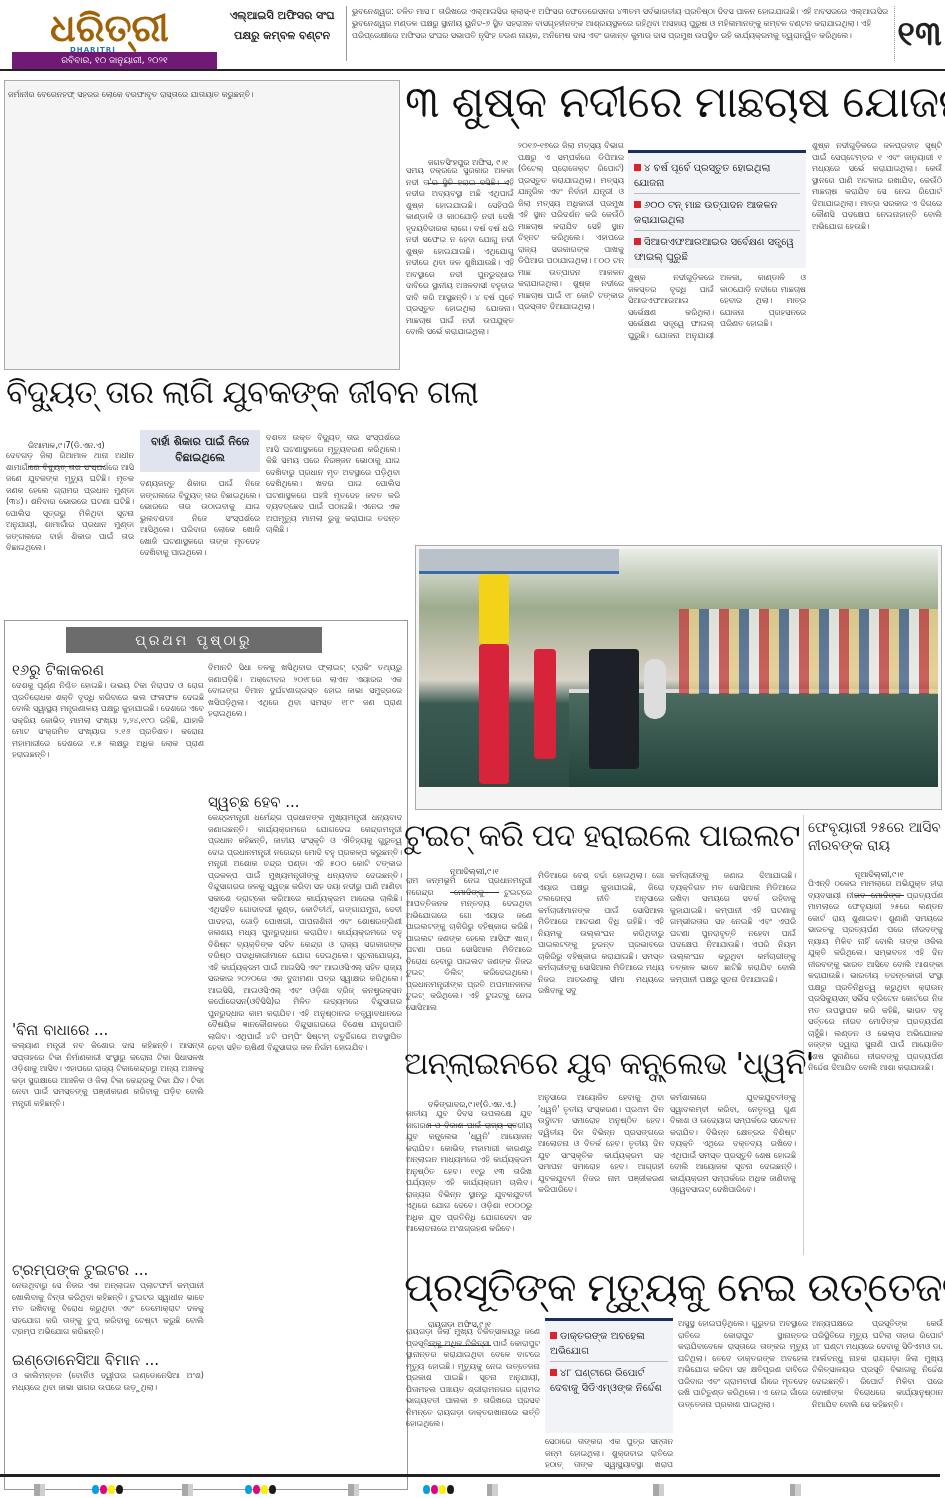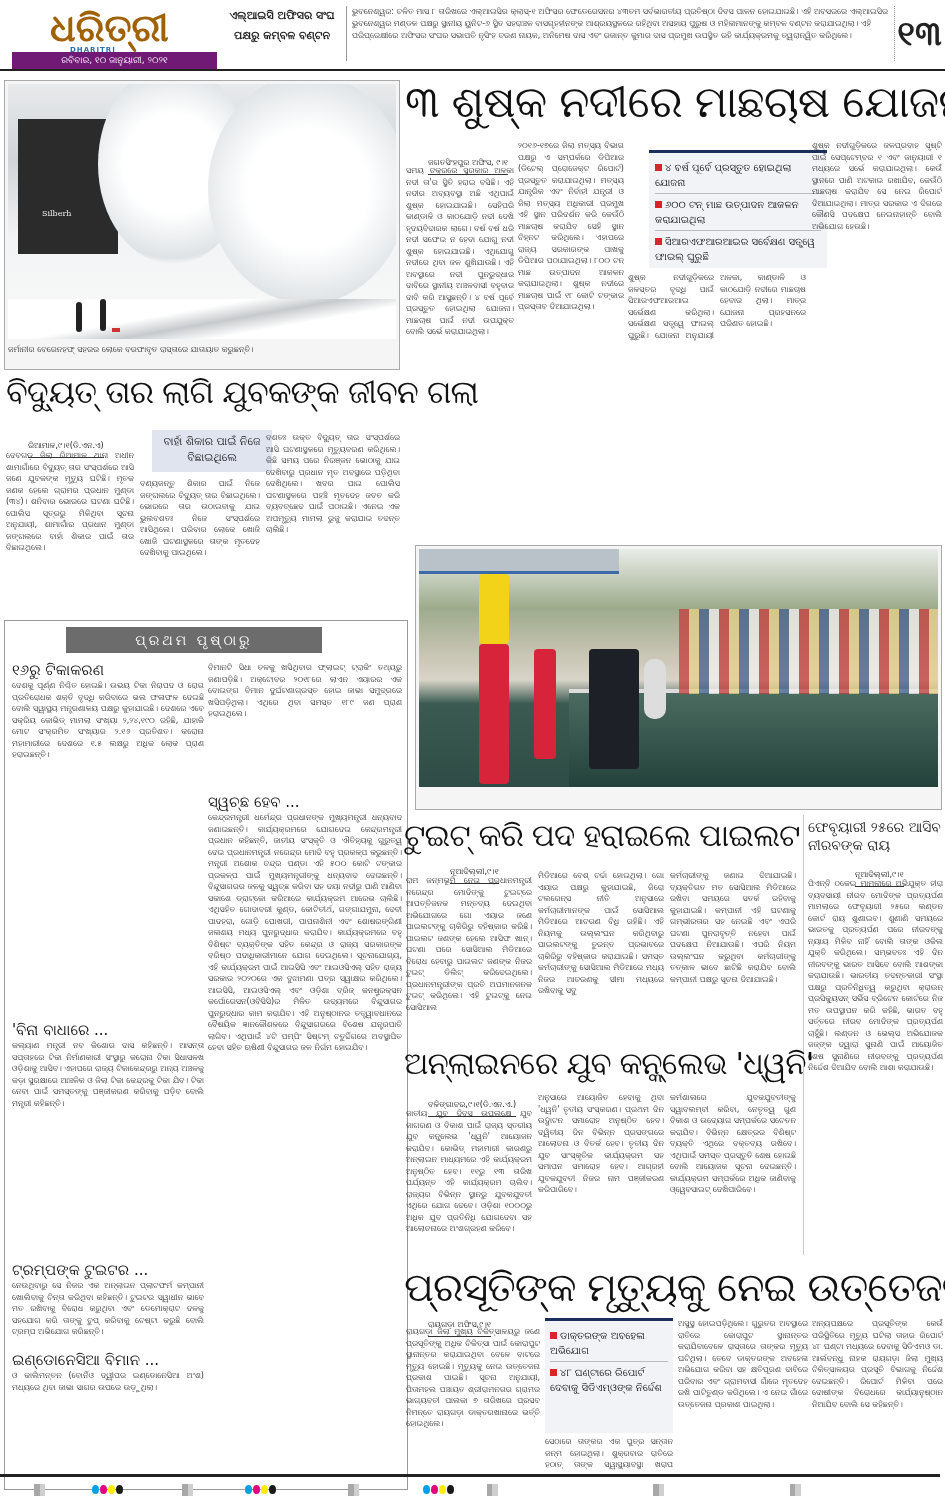--- a/index.html
+++ b/index.html
@@ -22,7 +22,7 @@
   .caption { font-size: 8px; padding-top: 6px; color: #333; }
   .h-big { font-family: "DejaVu Sans", sans-serif; font-weight: normal; color: #111; }
   .river-head { left: 405px; top: 76px; width: 540px; font-size: 44px; line-height: 52px; letter-spacing: -1px; white-space: nowrap; }
-  .dateline { font-size: 8px; border-bottom: 1px solid #333; display: inline-block; padding-bottom: 6px; }
+  .dateline { font-size: 8px; border-bottom: 1px solid #333; display: inline-block; padding-bottom: 15px; }
   .col-text { font-size: 8px; line-height: 11.5px; color: #333; text-align: justify; overflow: hidden; }
   .highlight-box { left: 628px; top: 150px; width: 178px; height: 118px; background: #f1f3f7; border-top: 3px solid #1a2f5a; padding: 4px 6px; margin-left: 21px; }
   .hl-item { font-size: 10px; line-height: 15px; color: #111; border-bottom: 1px solid #bbb; padding: 3px 0; }

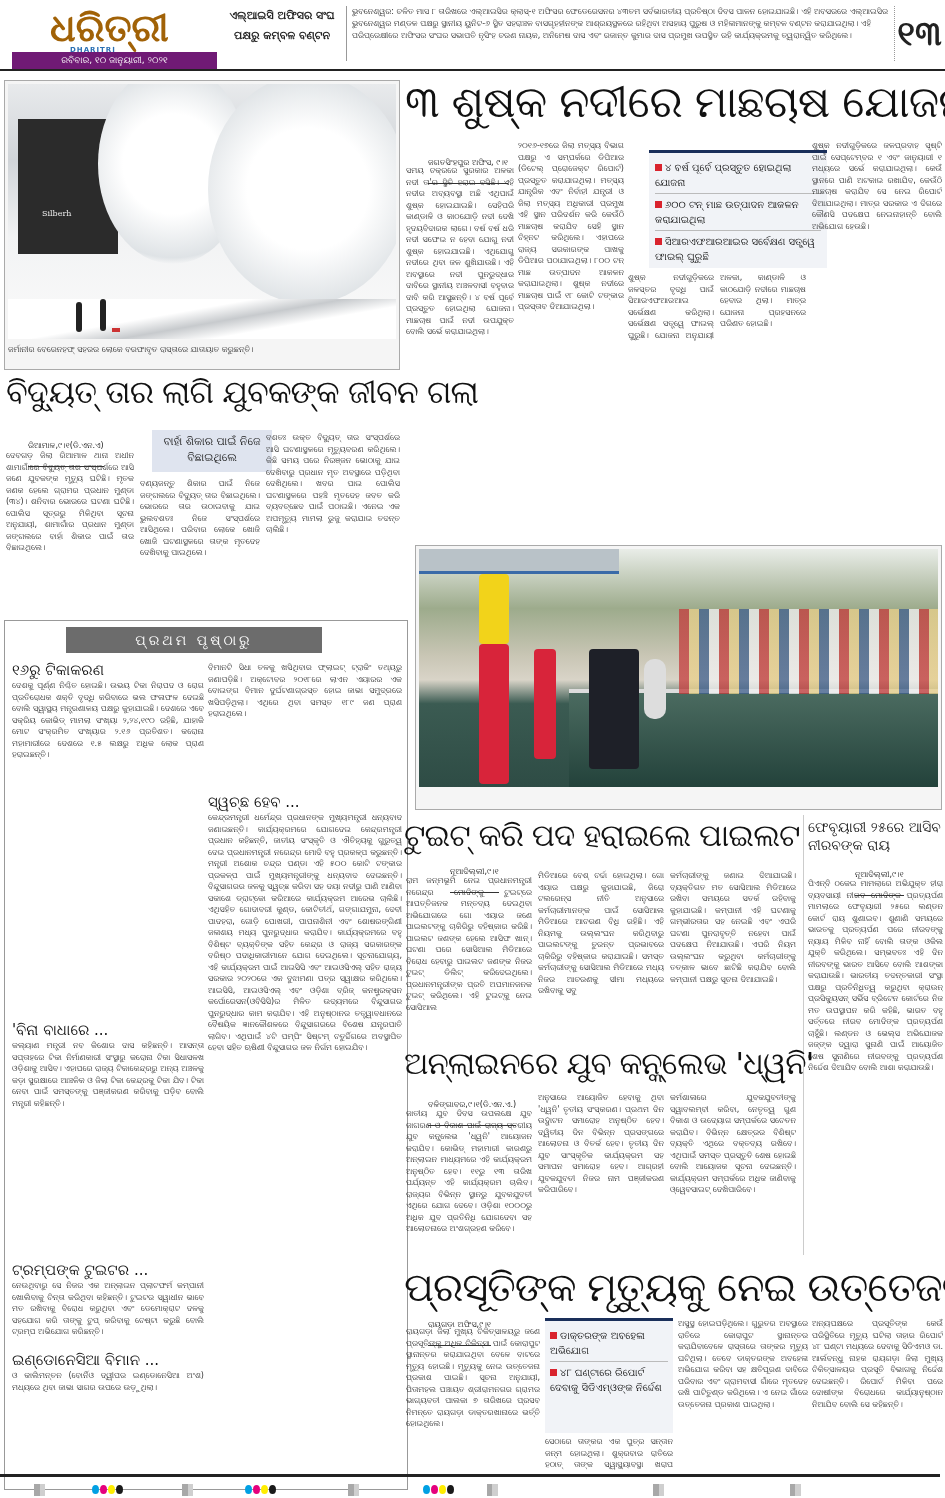--- a/index.html
+++ b/index.html
@@ -24,7 +24,7 @@
   .river-head { left: 405px; top: 76px; width: 540px; font-size: 44px; line-height: 52px; letter-spacing: -1px; white-space: nowrap; }
   .dateline { font-size: 8px; border-bottom: 1px solid #333; display: inline-block; padding-bottom: 15px; }
   .col-text { font-size: 8px; line-height: 11.5px; color: #333; text-align: justify; overflow: hidden; }
-  .highlight-box { left: 628px; top: 150px; width: 178px; height: 118px; background: #f1f3f7; border-top: 3px solid #1a2f5a; padding: 4px 6px; margin-left: 21px; }
+  .highlight-box { left: 628px; top: 150px; width: 178px; height: 118px; background: #f1f3f7; border-top: 3px solid #1a2f5a; padding: 4px 6px; }
   .hl-item { font-size: 10px; line-height: 15px; color: #111; border-bottom: 1px solid #bbb; padding: 3px 0; }
   .hl-item:last-child { border-bottom: none; }
   .bullet { display: inline-block; width: 7px; height: 7px; background: #d9232d; margin-right: 3px; }

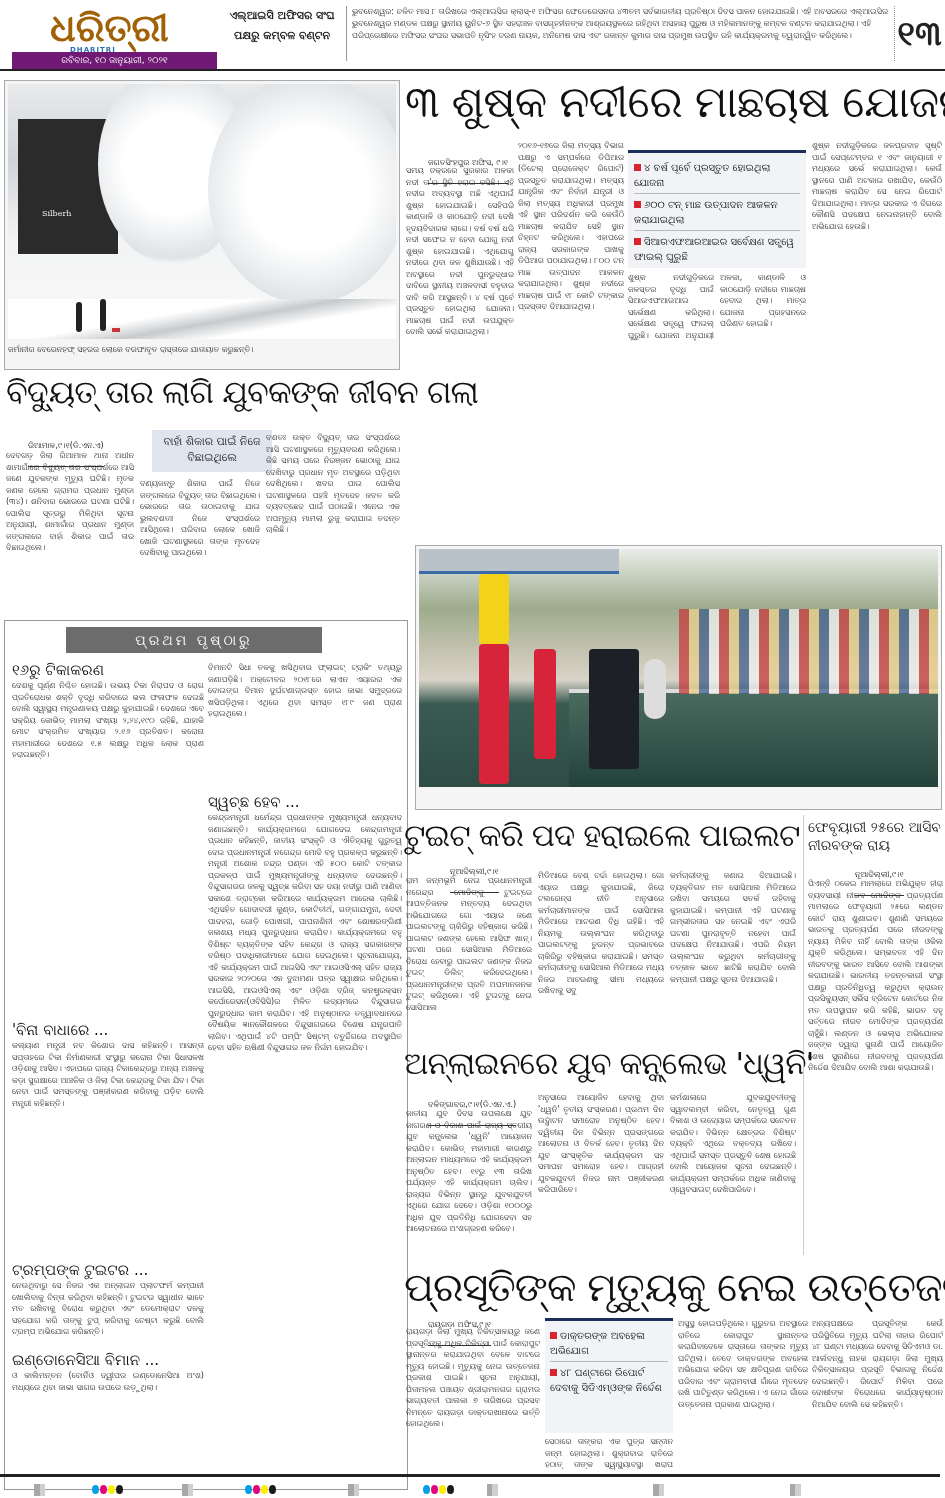--- a/index.html
+++ b/index.html
@@ -60,17 +60,6 @@
 <div class="abs top-rule"></div>
 
 <div class="abs photo snow-photo">
-  <div class="snow-img">
-    <div class="house">
-      <div style="position:absolute;left:24px;top:90px;color:#eee;font-size:8px;font-family:'DejaVu Serif',serif;">Silberh</div>
-    </div>
-    <div class="tree" style="left:90px;top:-20px;width:150px;height:200px;"></div>
-    <div class="tree" style="left:200px;top:-10px;width:200px;height:230px;"></div>
-    <div class="road"></div>
-    <div style="position:absolute;left:68px;top:218px;width:6px;height:30px;background:#222;border-radius:3px;"></div>
-    <div style="position:absolute;left:92px;top:215px;width:6px;height:32px;background:#222;border-radius:3px;"></div>
-    <div style="position:absolute;left:104px;top:244px;width:8px;height:4px;background:#c33;"></div>
-  </div>
   <div class="caption">ଜର୍ମାନୀର ବେରେନହଫ୍ ସହରର ଲୋକେ ବରଫାବୃତ ରାସ୍ତାରେ ଯାତାୟାତ କରୁଛନ୍ତି।</div>
 </div>
 

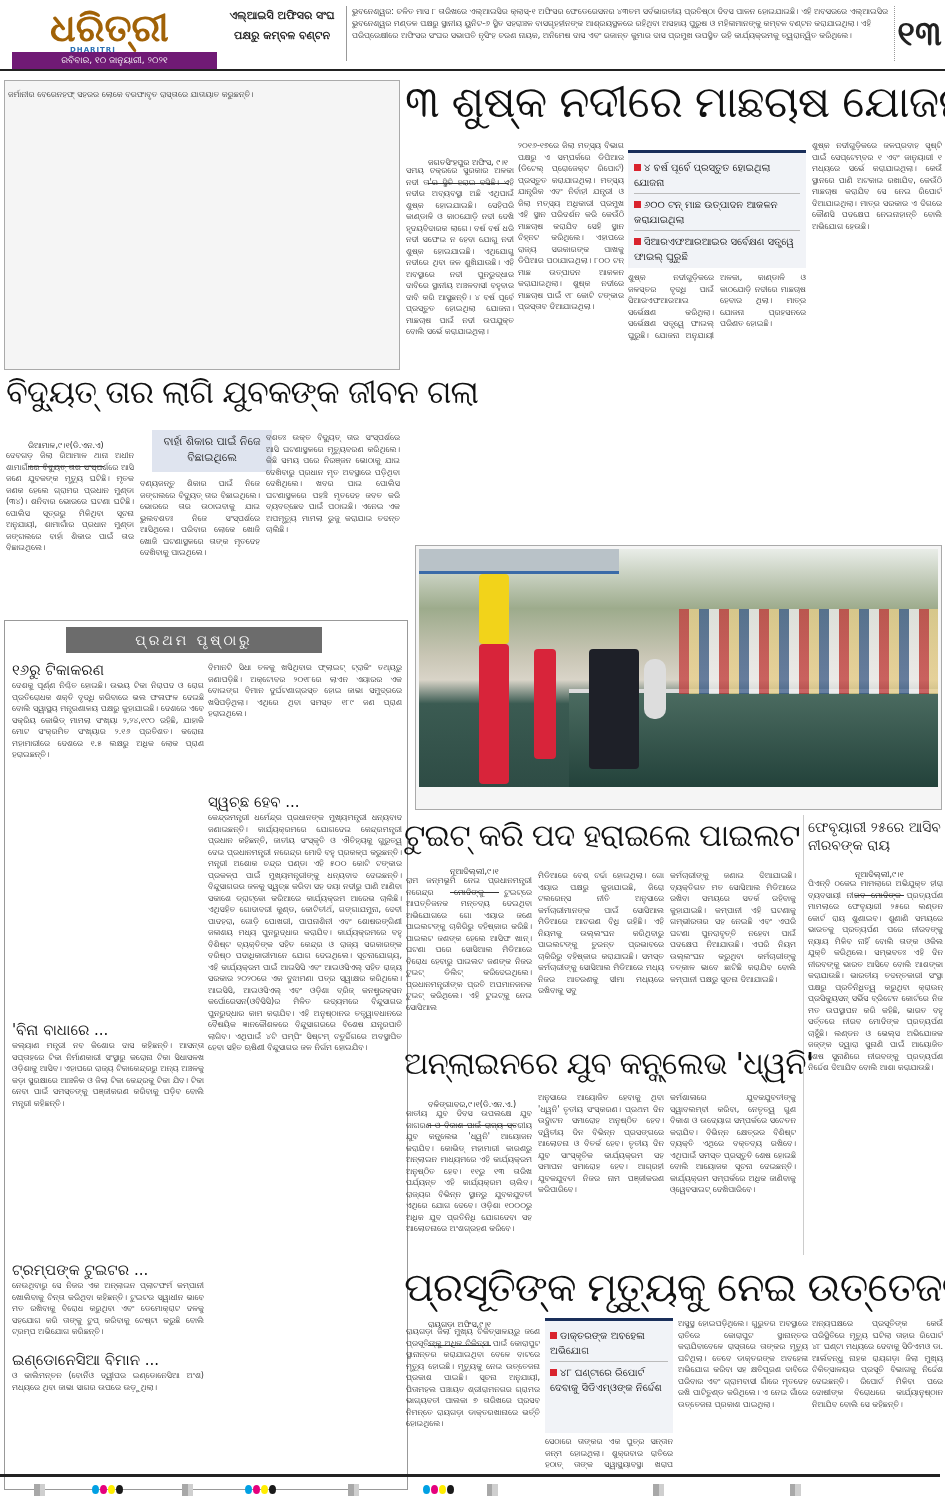--- a/index.html
+++ b/index.html
@@ -76,7 +76,7 @@
 <div class="abs col-text" style="left:812px;top:140px;width:130px;height:404px;">ଶୁଷ୍କ ନଦୀଗୁଡ଼ିକରେ ଜଳପ୍ରବାହ ସୃଷ୍ଟି ପାଇଁ ସେପ୍ଟେମ୍ବର ୧ ଏବଂ ଜାନୁୟାରୀ ୧ ମଧ୍ୟରେ ସର୍ଭେ କରାଯାଇଥିଲା। କେଉଁ ସ୍ଥାନରେ ପାଣି ଅଟକାଇ ରଖାଯିବ, କେଉଁଠି ମାଛଚାଷ କରାଯିବ ସେ ନେଇ ରିପୋର୍ଟ ଦିଆଯାଇଥିଲା। ମାତ୍ର ସରକାର ଏ ଦିଗରେ କୌଣସି ପଦକ୍ଷେପ ନେଇନାହାନ୍ତି ବୋଲି ଅଭିଯୋଗ ହେଉଛି।</div>
 
 <div class="abs h-big elec-head">ବିଦ୍ୟୁତ୍ ତାର ଲାଗି ଯୁବକଙ୍କ ଜୀବନ ଗଲା</div>
-<div class="abs" style="left:28px;top:433px;"><span class="dateline">ରିଆମାଳ,୯।୧(ଡି.ଏନ.ଏ)</span></div>
+<div class="abs" style="left:28px;top:433px;"><span class="dateline">ରିଆମାଳ,୯।7(ଡି.ଏନ.ଏ)</span></div>
 <div class="abs col-text" style="left:6px;top:450px;width:128px;height:165px;">ଦେବଗଡ଼ ଜିଲା ରିଆମାଳ ଥାନା ଅଧୀନ ଶାମାଗାଁରେ ବିଦ୍ୟୁତ୍ ତାର ସଂସ୍ପର୍ଶରେ ଆସି ଜଣେ ଯୁବକଙ୍କ ମୃତ୍ୟୁ ଘଟିଛି। ମୃତକ ଜଣକ ହେଲେ ଗ୍ରାମର ପ୍ରଧାନ ମୁଣ୍ଡା (୩୪)। ଶନିବାର ଭୋରରେ ଘଟଣା ଘଟିଛି। ପୋଲିସ ସୂତ୍ରରୁ ମିଳିଥିବା ସୂଚନା ଅନୁଯାୟୀ, ଶାମାଗାଁର ପ୍ରଧାନ ମୁଣ୍ଡା ଜଙ୍ଗଲରେ ବାର୍ହା ଶିକାର ପାଇଁ ତାର ବିଛାଇଥିଲେ।</div>
 <div class="abs tiger-box">ବାର୍ହା ଶିକାର ପାଇଁ ନିଜେ ବିଛାଇଥିଲେ</div>
 <div class="abs col-text" style="left:140px;top:478px;width:120px;height:137px;">ବଣ୍ୟଜନ୍ତୁ ଶିକାର ପାଇଁ ନିଜେ ଜଙ୍ଗଲରେ ବିଦ୍ୟୁତ୍ ତାର ବିଛାଇଥିଲେ। ଭୋରରେ ତାର ଉଠାଇବାକୁ ଯାଇ ଭୁଲବଶତଃ ନିଜେ ସଂସ୍ପର୍ଶରେ ଆସିଥିଲେ। ପରିବାର ଲୋକେ ଖୋଜି ଖୋଜି ଘଟଣାସ୍ଥଳରେ ତାଙ୍କ ମୃତଦେହ ଦେଖିବାକୁ ପାଇଥିଲେ।</div>

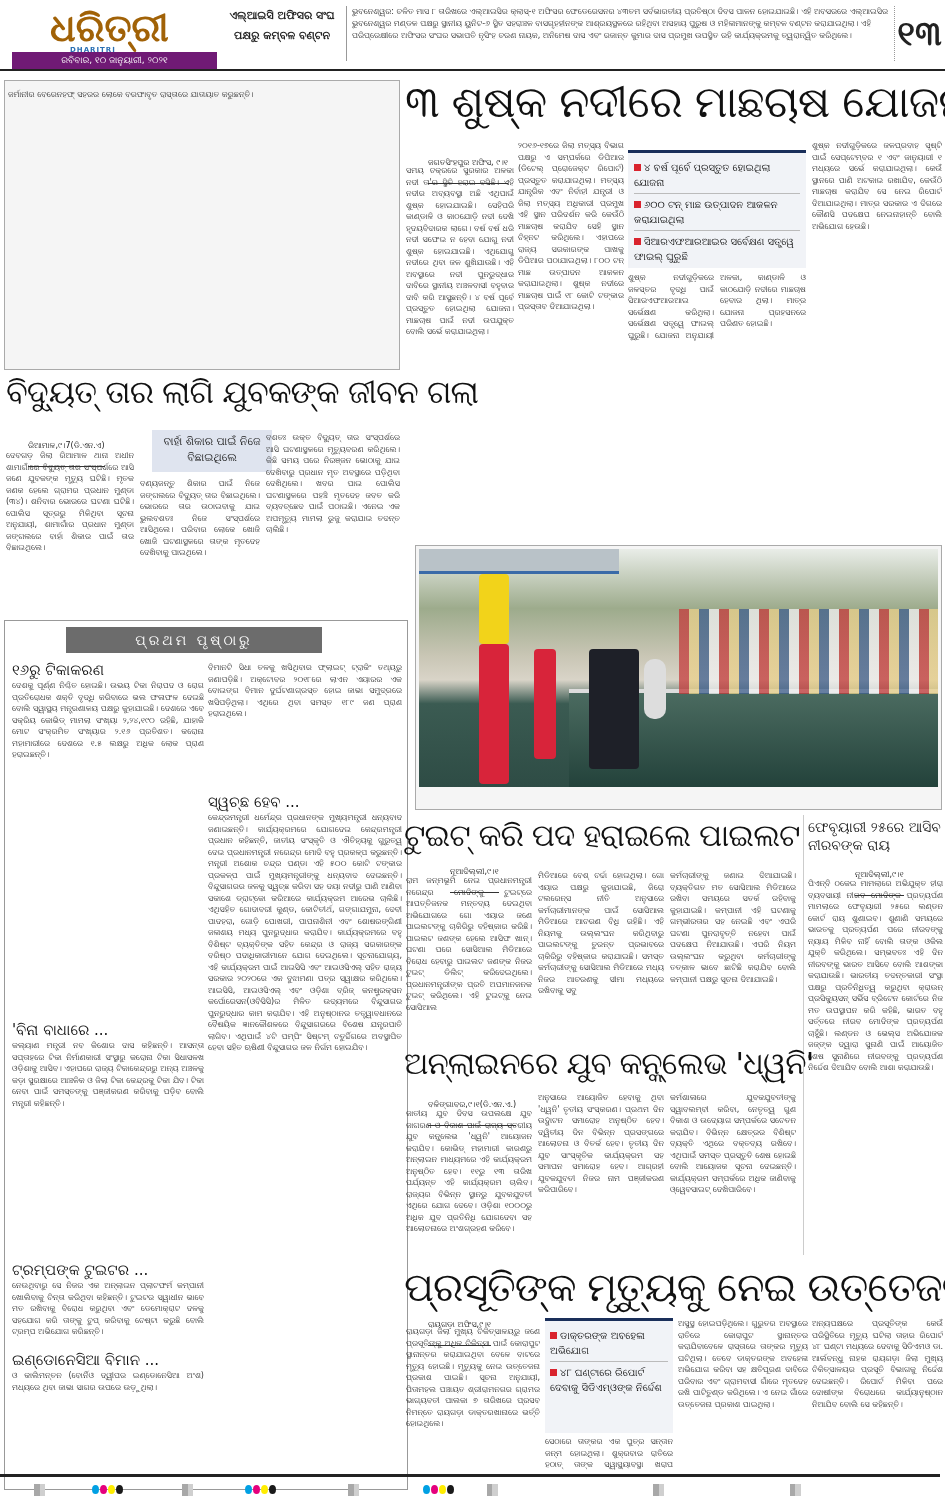--- a/index.html
+++ b/index.html
@@ -29,7 +29,7 @@
   .hl-item:last-child { border-bottom: none; }
   .bullet { display: inline-block; width: 7px; height: 7px; background: #d9232d; margin-right: 3px; }
   .elec-head { left: 6px; top: 372px; width: 394px; font-size: 32px; line-height: 40px; white-space: nowrap; letter-spacing: -1px; }
-  .tiger-box { left: 140px; top: 430px; width: 120px; height: 42px; background: #dfe4ef; text-align: center; font-size: 11px; font-weight: normal; line-height: 16px; padding-top: 4px; margin-left: 12px; }
+  .tiger-box { left: 140px; top: 430px; width: 120px; height: 42px; background: #dfe4ef; text-align: center; font-size: 11px; font-weight: bold; line-height: 16px; padding-top: 4px; }
   .section-box { left: 4px; top: 620px; width: 404px; height: 870px; border: 1px solid #999; }
   .prathama { left: 66px; top: 627px; width: 256px; height: 26px; background: #6c6c6c; color: #fff; text-align: center; font-size: 14px; line-height: 26px; letter-spacing: 3px; }
   .sub-head { font-size: 15px; color: #111; line-height: 20px; }

